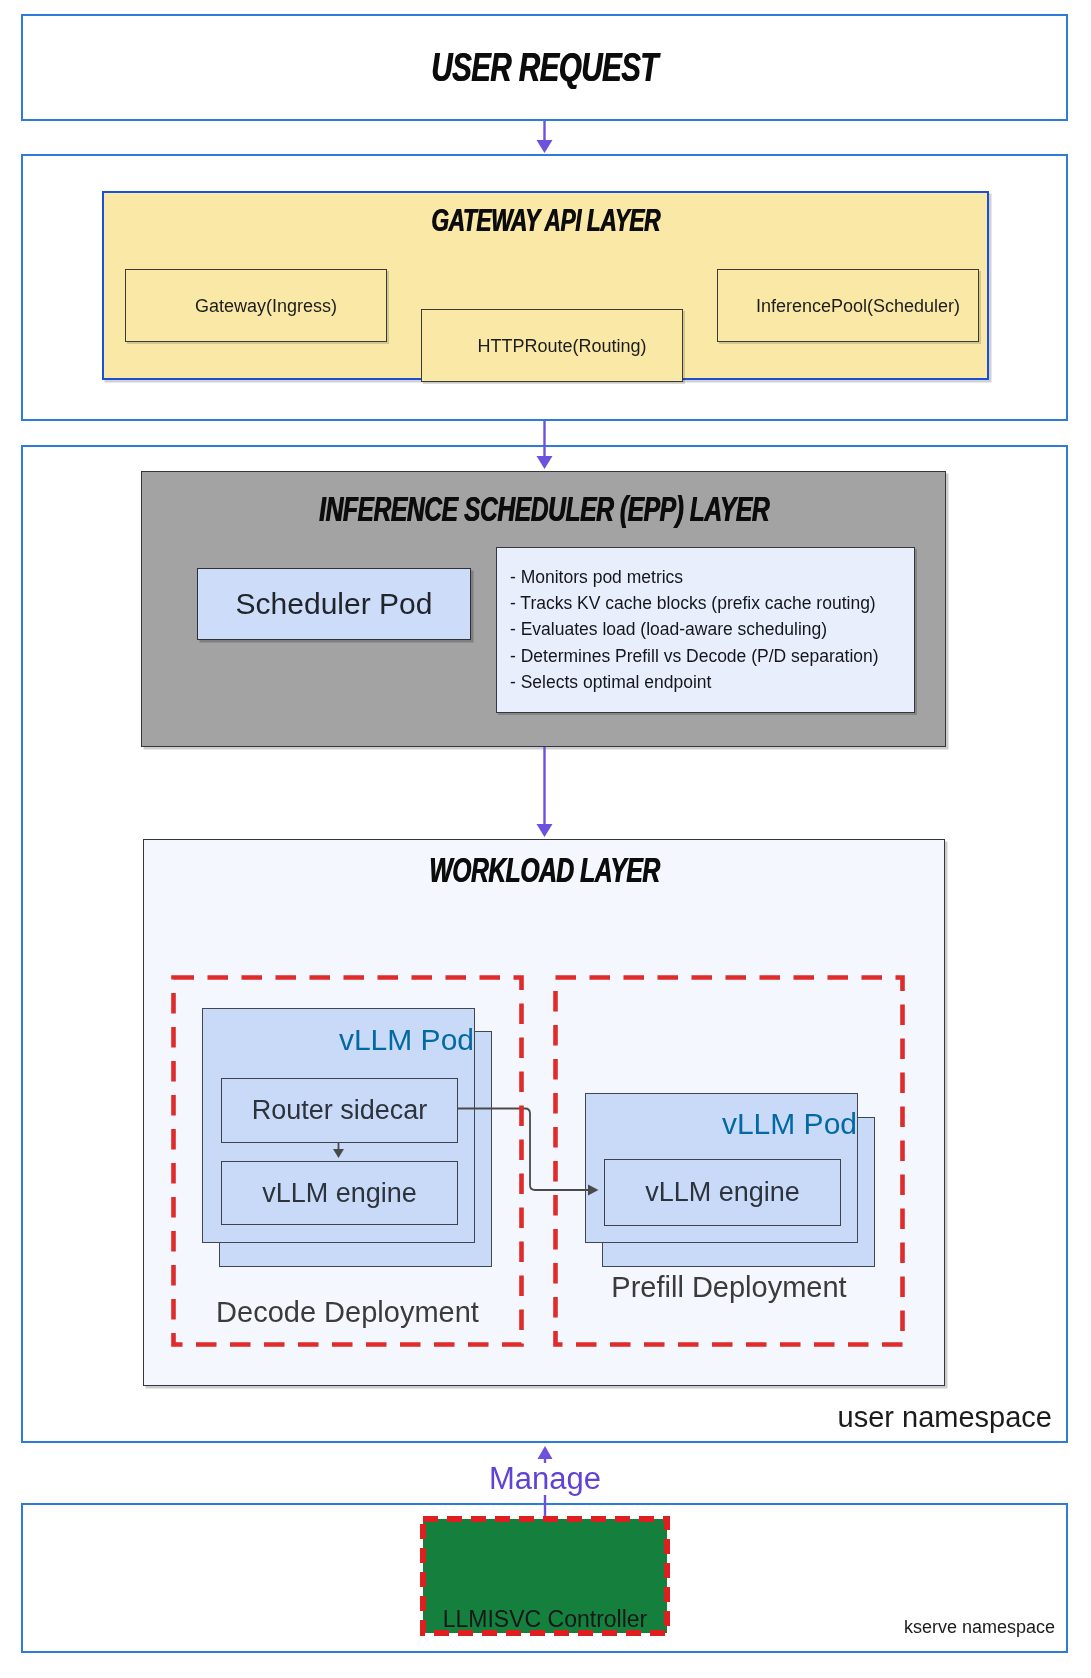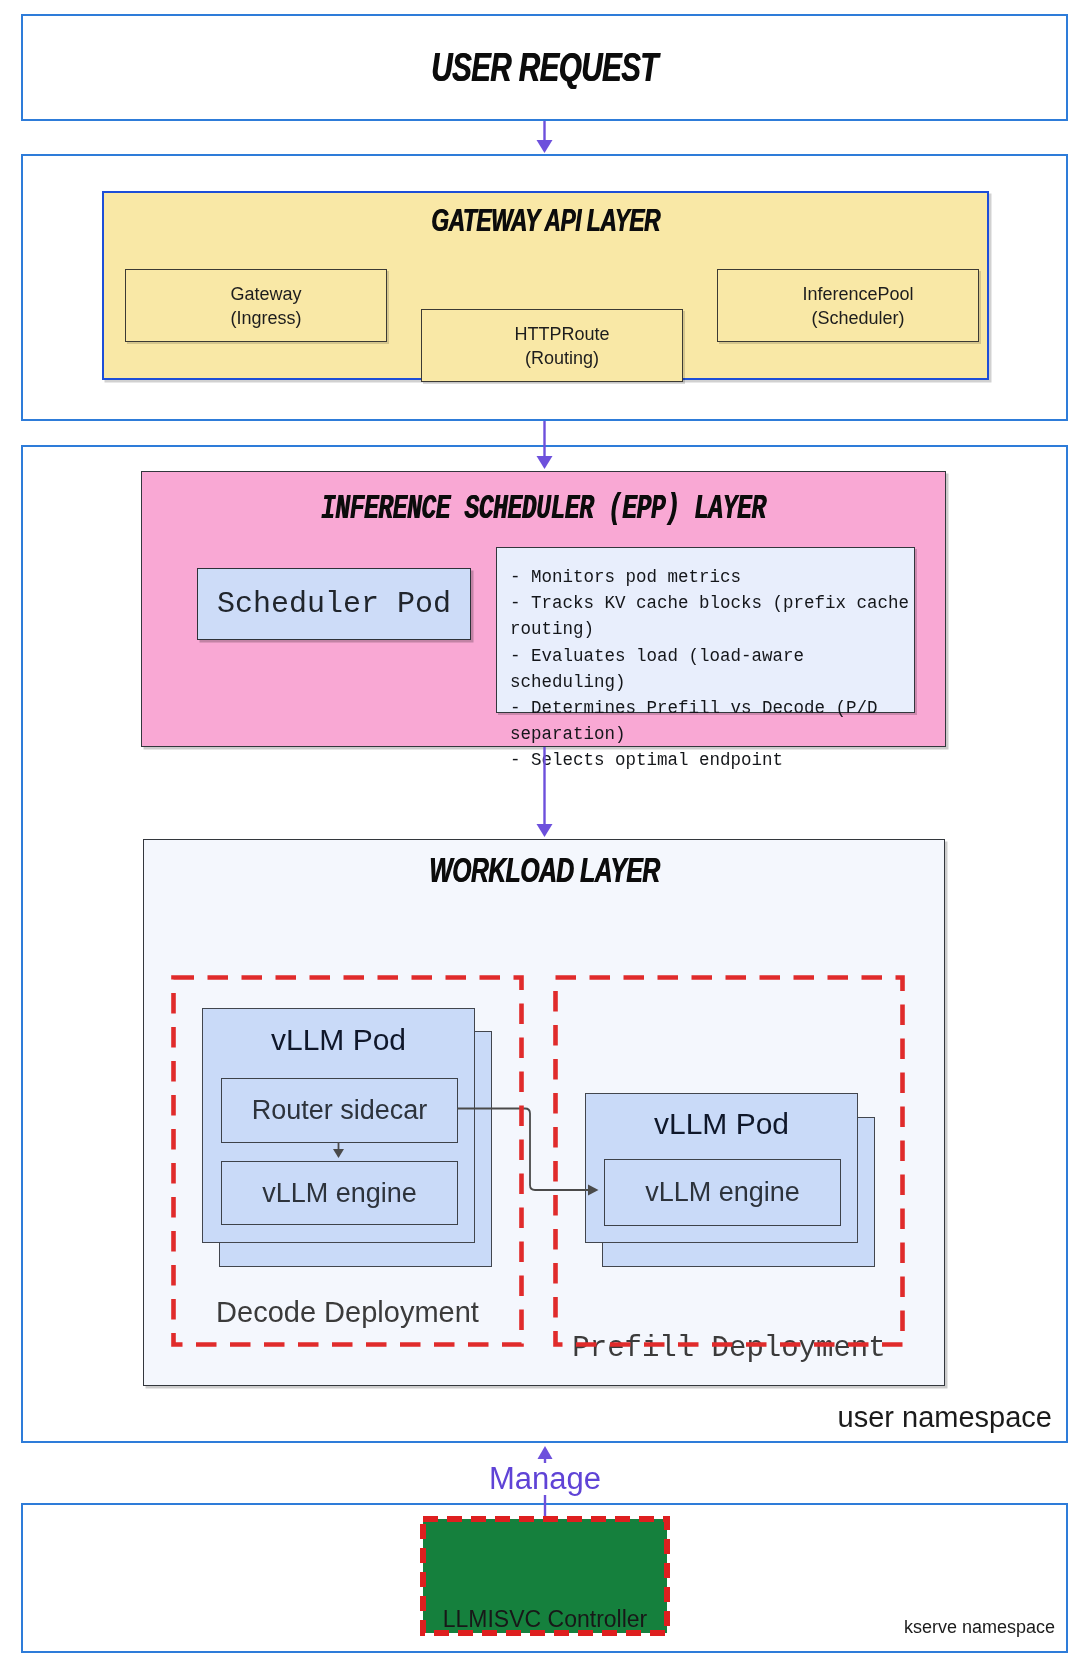--- a/index.html
+++ b/index.html
@@ -18,7 +18,7 @@
     text-shadow:0.7px 0 0 currentColor;
   }
   .center-flex{display:flex;align-items:center;justify-content:center;}
-  .col-center{display:flex;flex-direction:column;align-items:center;justify-content:center;padding-left:20px;}
+  .col-center{display:flex;flex-direction:row;align-items:center;justify-content:center;padding-left:20px;}
   
   .yellow-box{background:#f9e8a6;border:2px solid #1d4ed8;box-shadow:2.5px 2.5px 0 rgba(0,0,0,0.18);}
   .gw-sub{

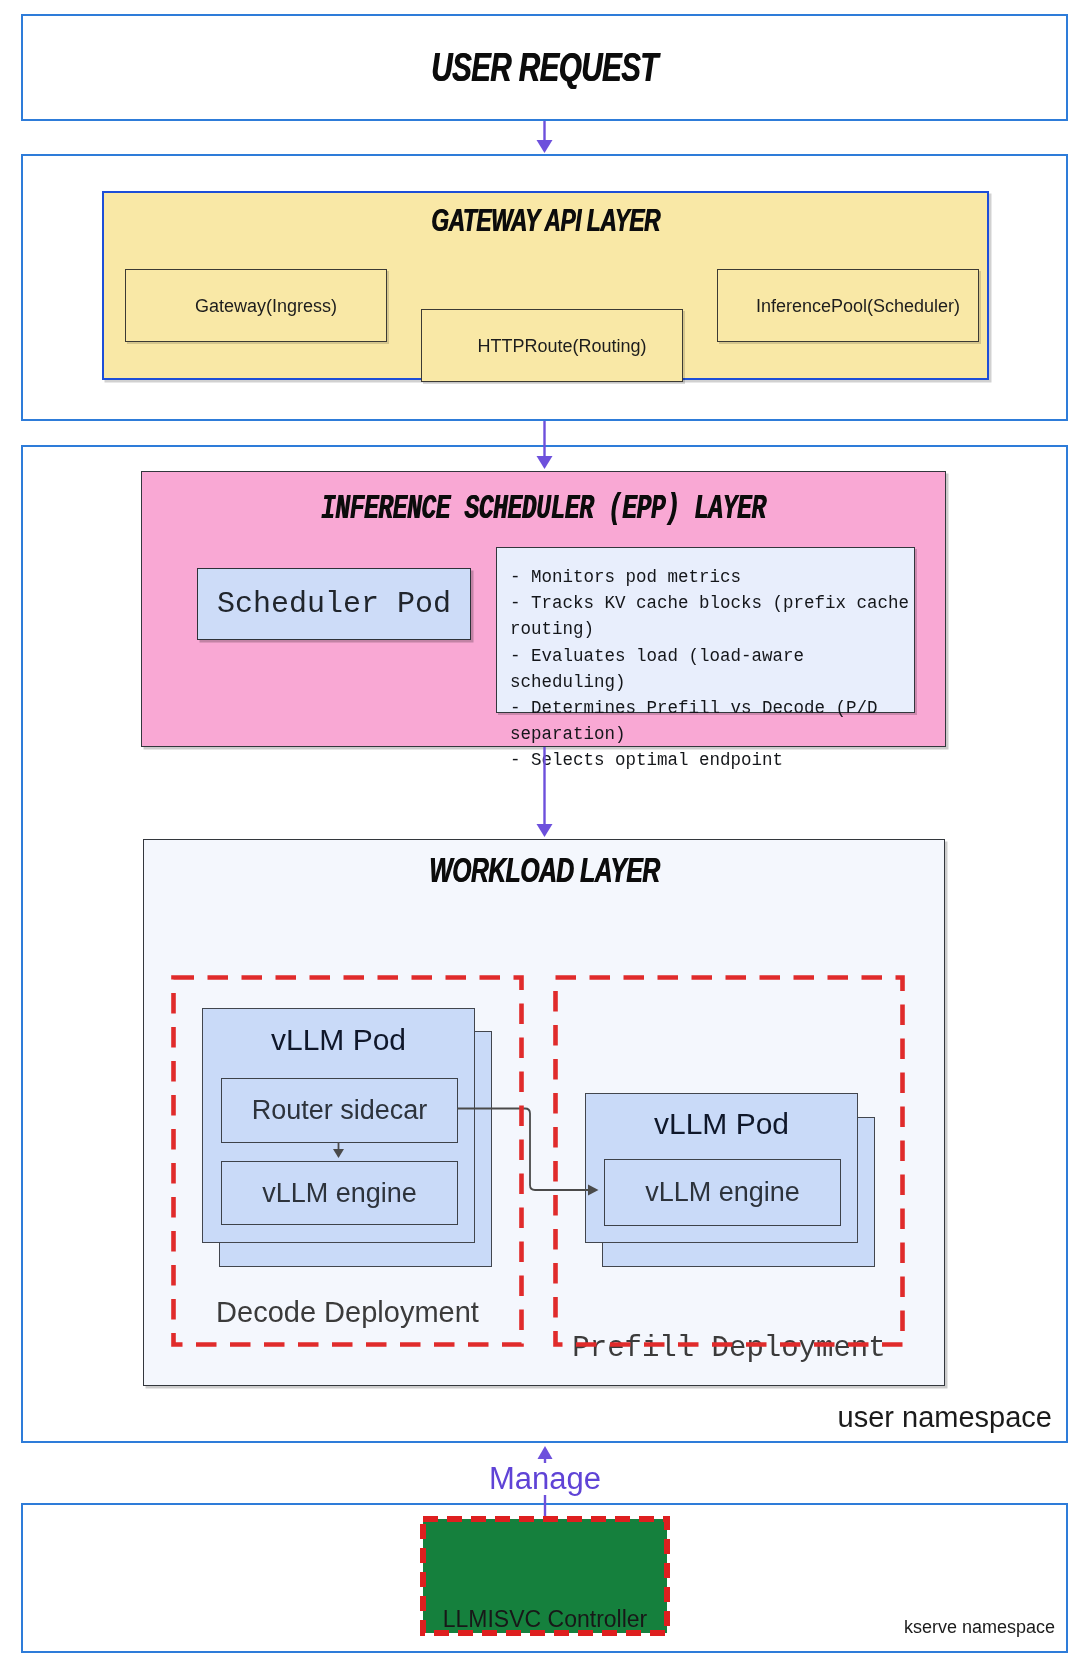--- a/index.html
+++ b/index.html
@@ -27,7 +27,7 @@
   }
   
   .layer-box{border:1.8px solid #33373d;box-shadow:2.5px 2.5px 0 rgba(0,0,0,0.2);}
-  .sched-layer{background:#f9a8d4;font-family:Liberation Mono, monospace;}
+  .sched-layer{background:#a3a3a3;}
   .work-layer{background:#f4f7fd;}
   .sched-pod{
     background:#cddcf8;border:1.8px solid #2e3238;box-shadow:2.5px 2.5px 0 rgba(0,0,0,0.22);

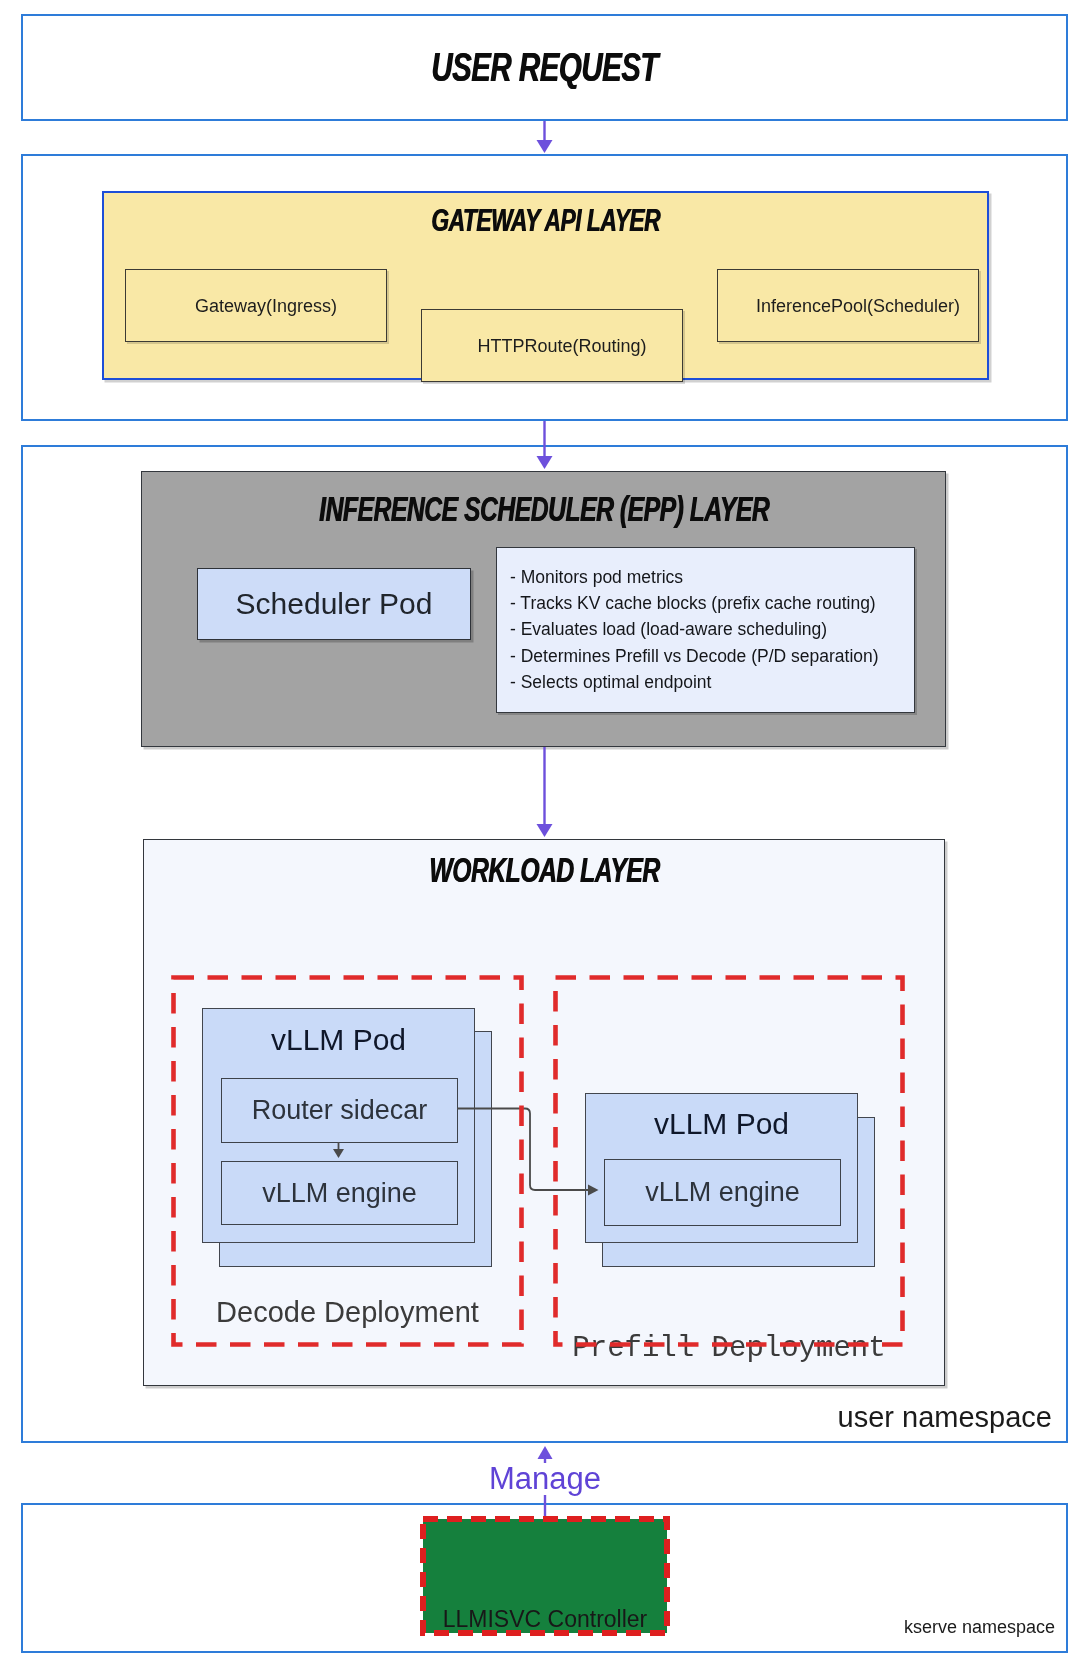--- a/index.html
+++ b/index.html
@@ -39,7 +39,7 @@
   }
   
   .pod{background:#c9daf8;border:1.6px solid #42464e;}
-  .pod-label{font-size:30px;color:#0f172a;text-align:center;}
+  .pod-label{font-size:30px;color:#0369a1;text-align:right;}
   .pod-inner{
     background:#c9daf8;border:1.6px solid #3d424a;
     display:flex;align-items:center;justify-content:center;

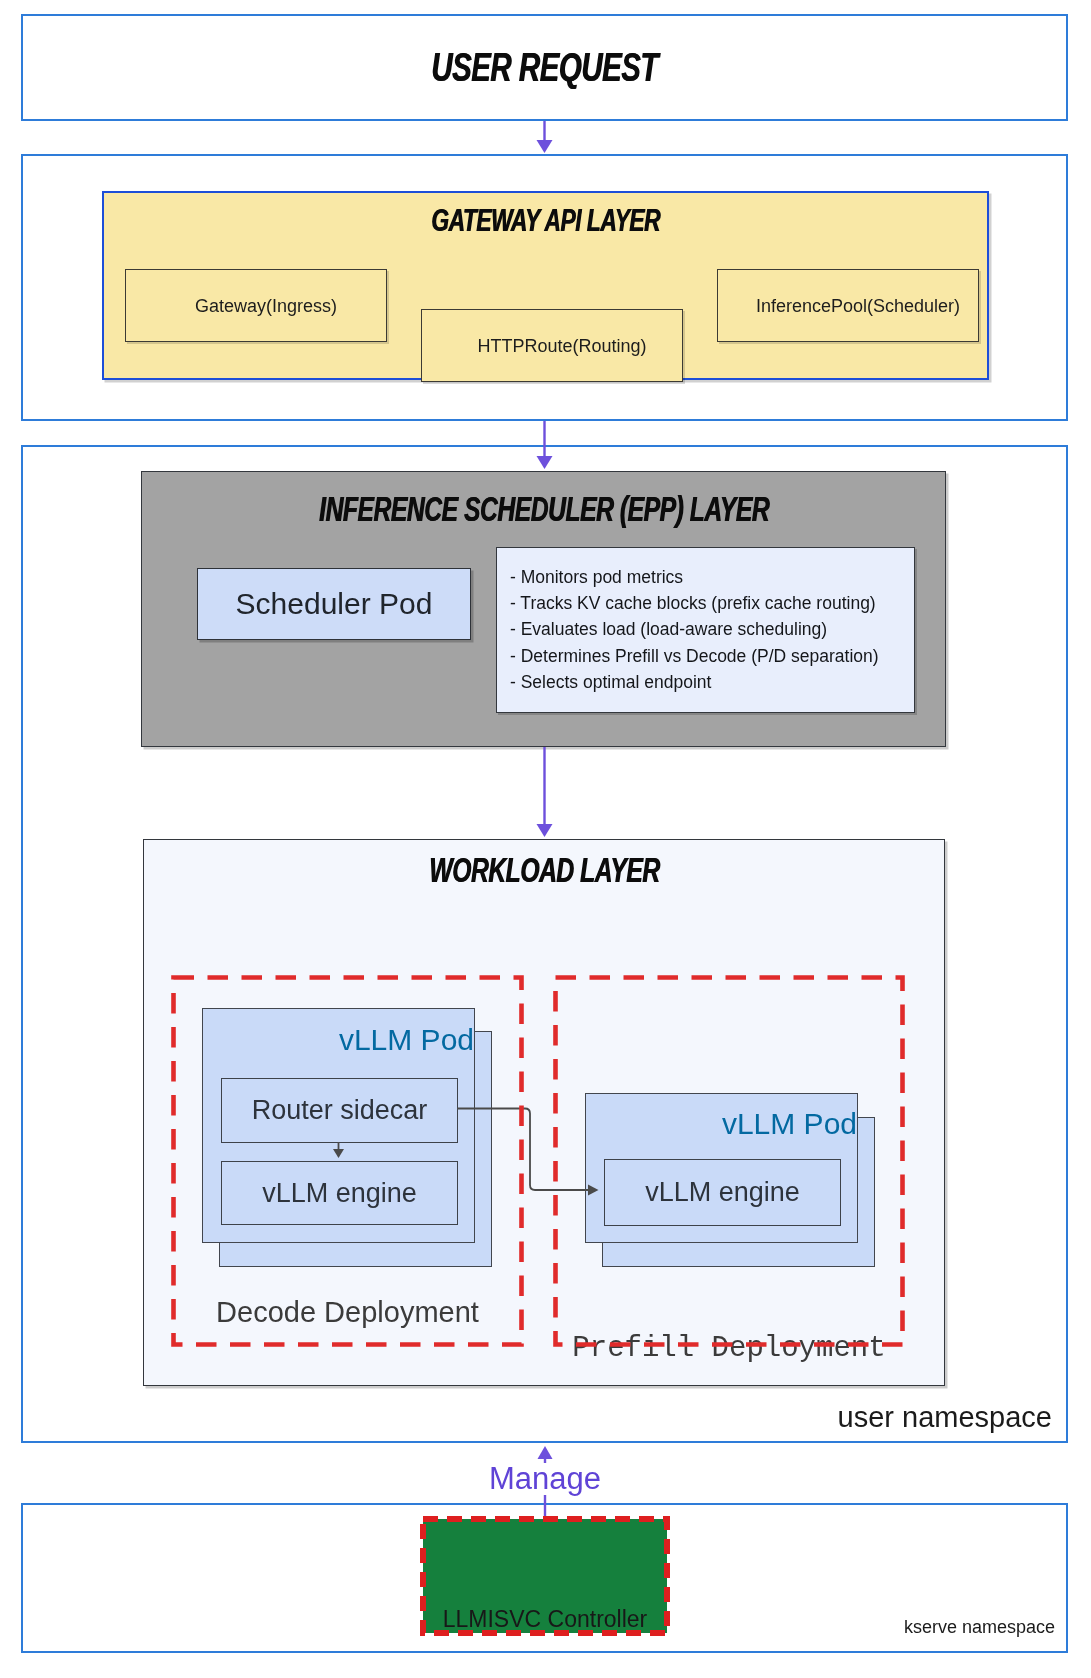--- a/index.html
+++ b/index.html
@@ -127,7 +127,7 @@
   </div>
 
   <div class="abs deploy-label" style="left:173px;top:1296px;width:349px;">Decode Deployment</div>
-  <div class="abs deploy-label" style="left:555px;top:1332px;width:348px;font-family:Liberation Mono, monospace;">Prefill Deployment</div>
+  <div class="abs deploy-label" style="left:555px;top:1271px;width:348px;">Prefill Deployment</div>
 
   <div class="abs ns-label" style="right:39px;top:1400px;font-size:29px;line-height:34px;">user namespace</div>
 

